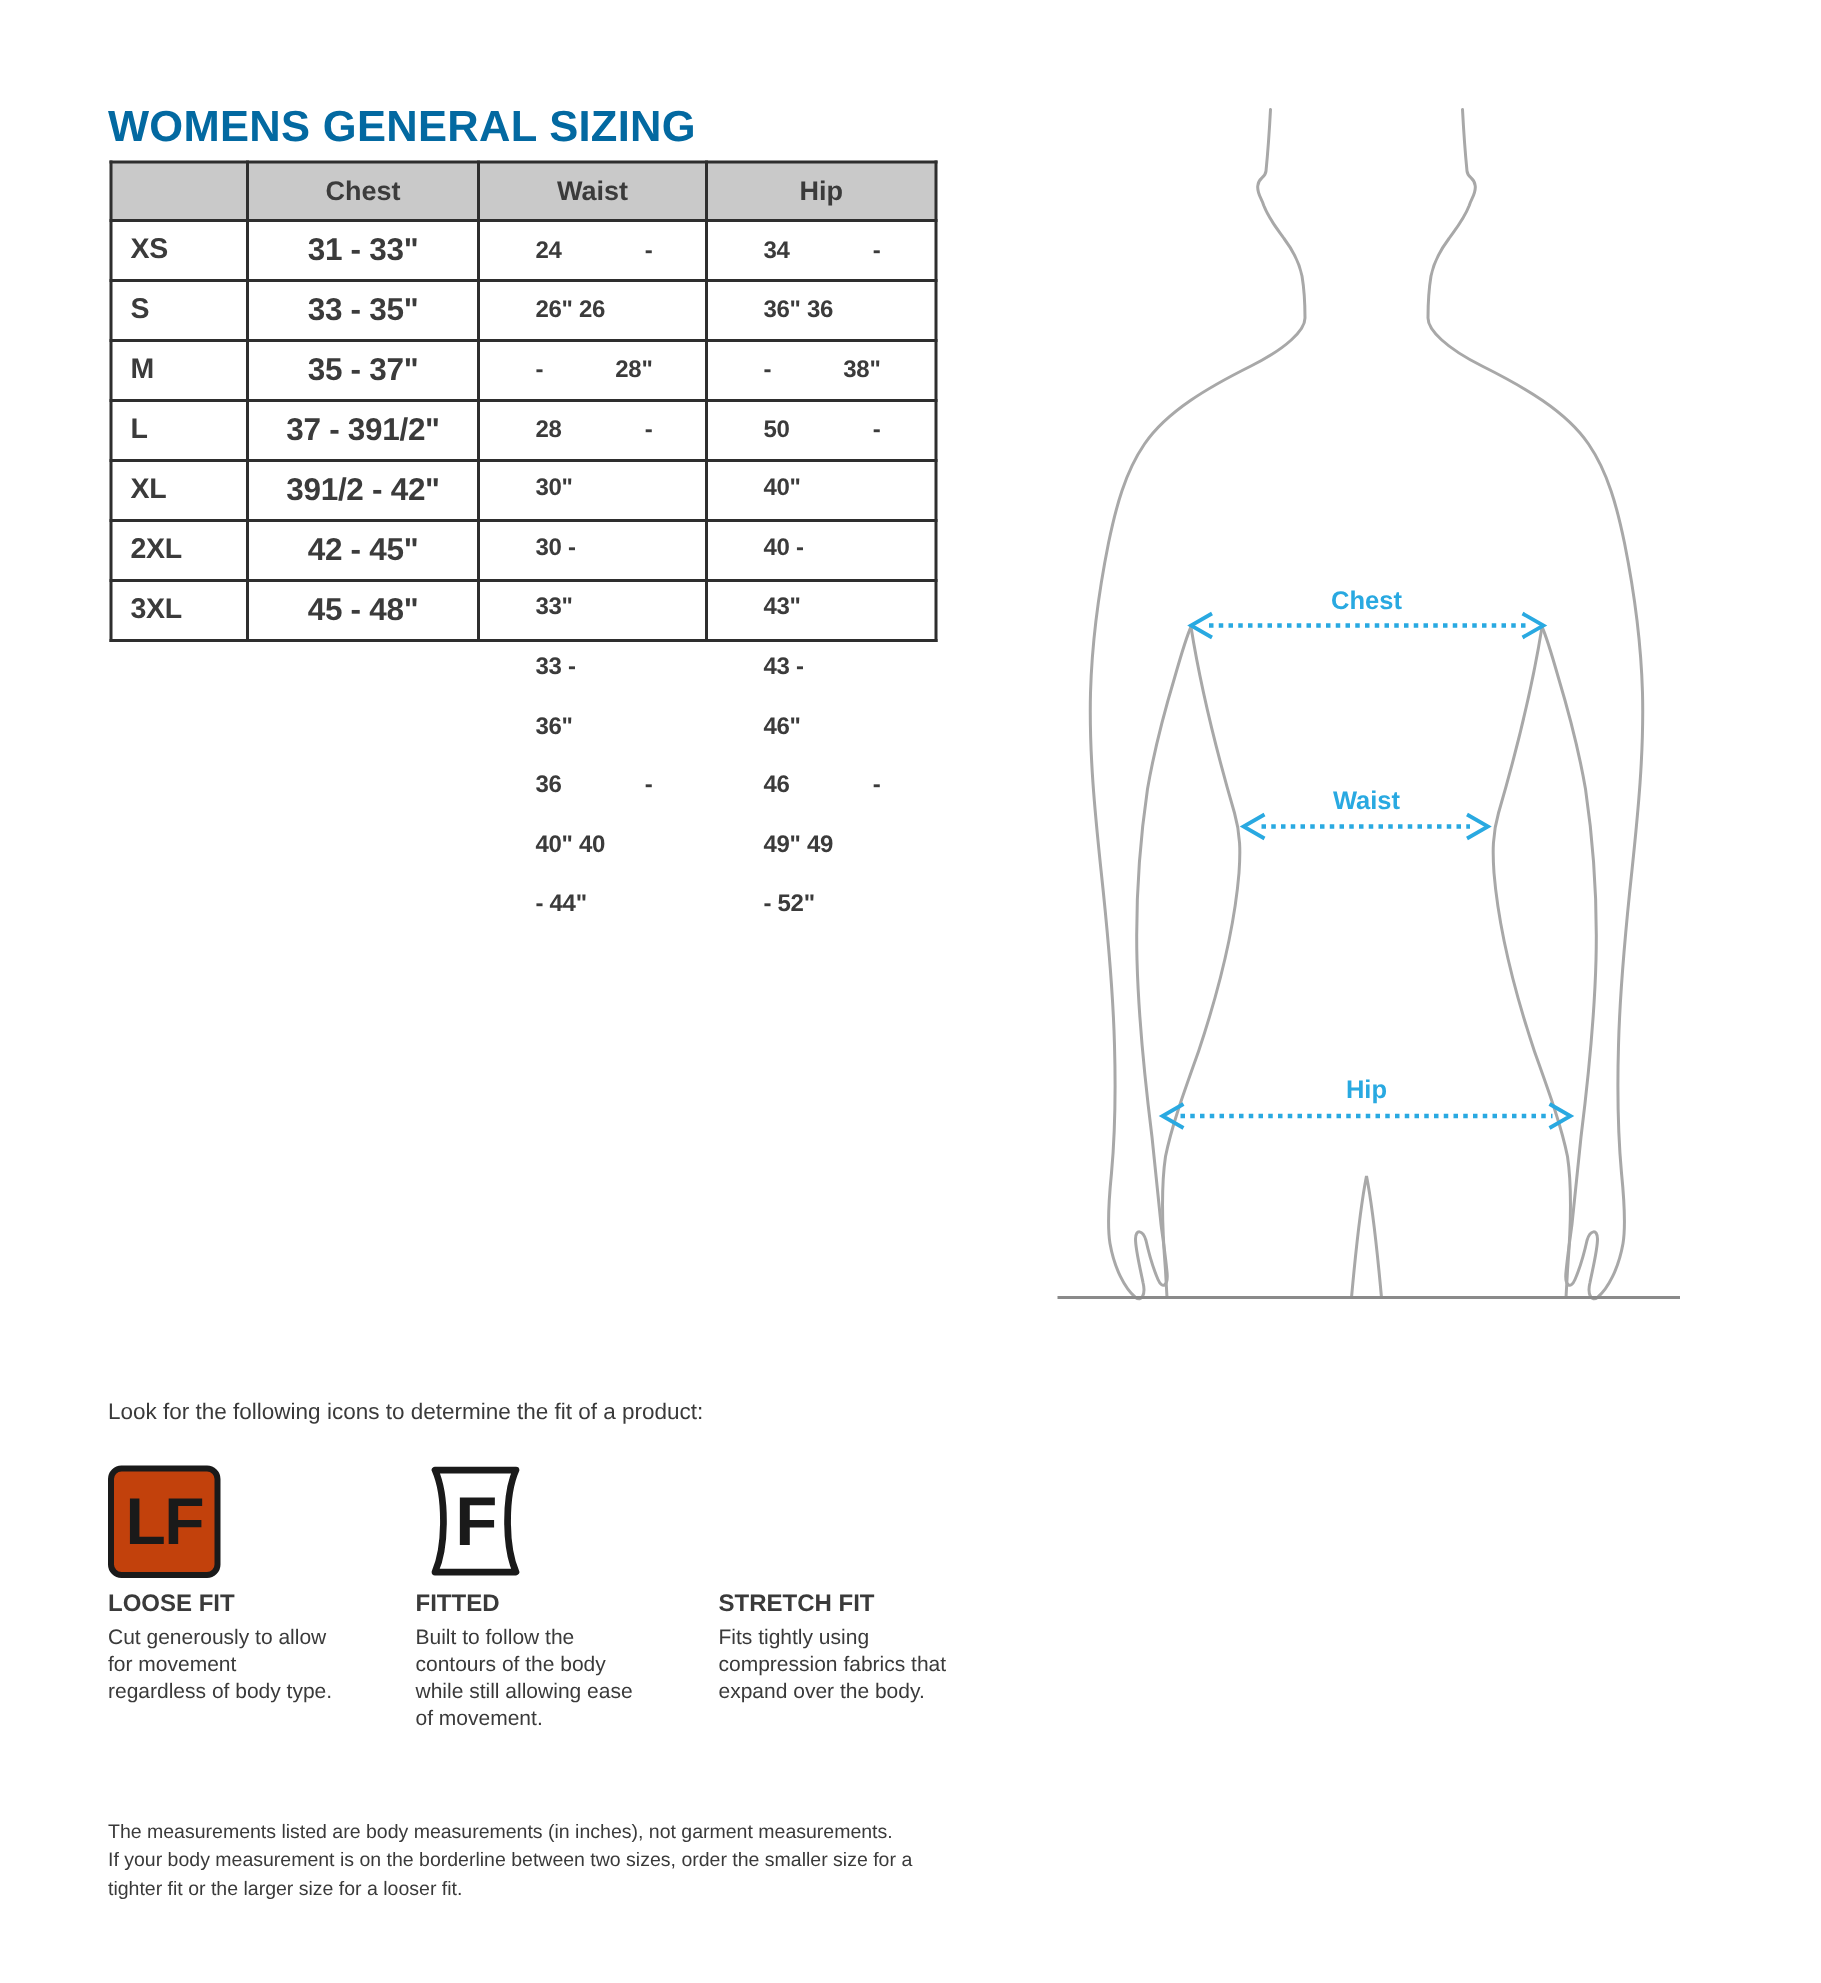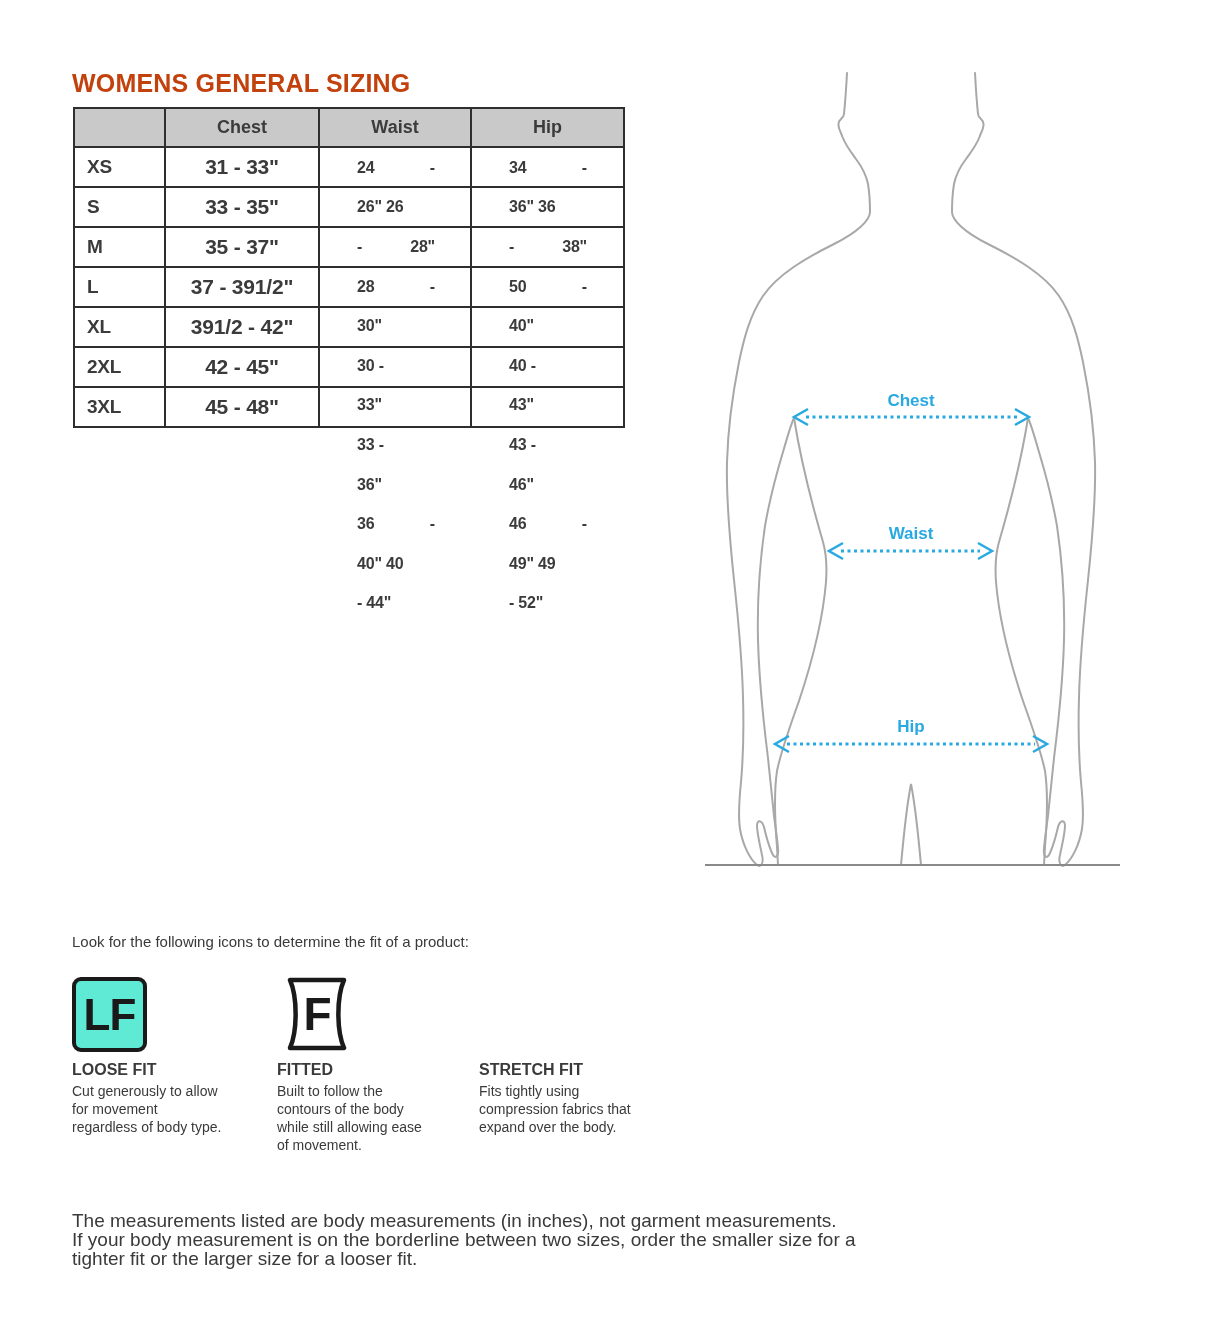--- a/index.html
+++ b/index.html
@@ -10,7 +10,7 @@
   }
   .title {
     position:absolute; left:72px; top:69px;
-    font-size:25px; font-weight:bold; letter-spacing:.2px; color:#c2410c;
+    font-size:29px; font-weight:bold; letter-spacing:.2px; color:#0369a1;
   }
   
   table.size-table {

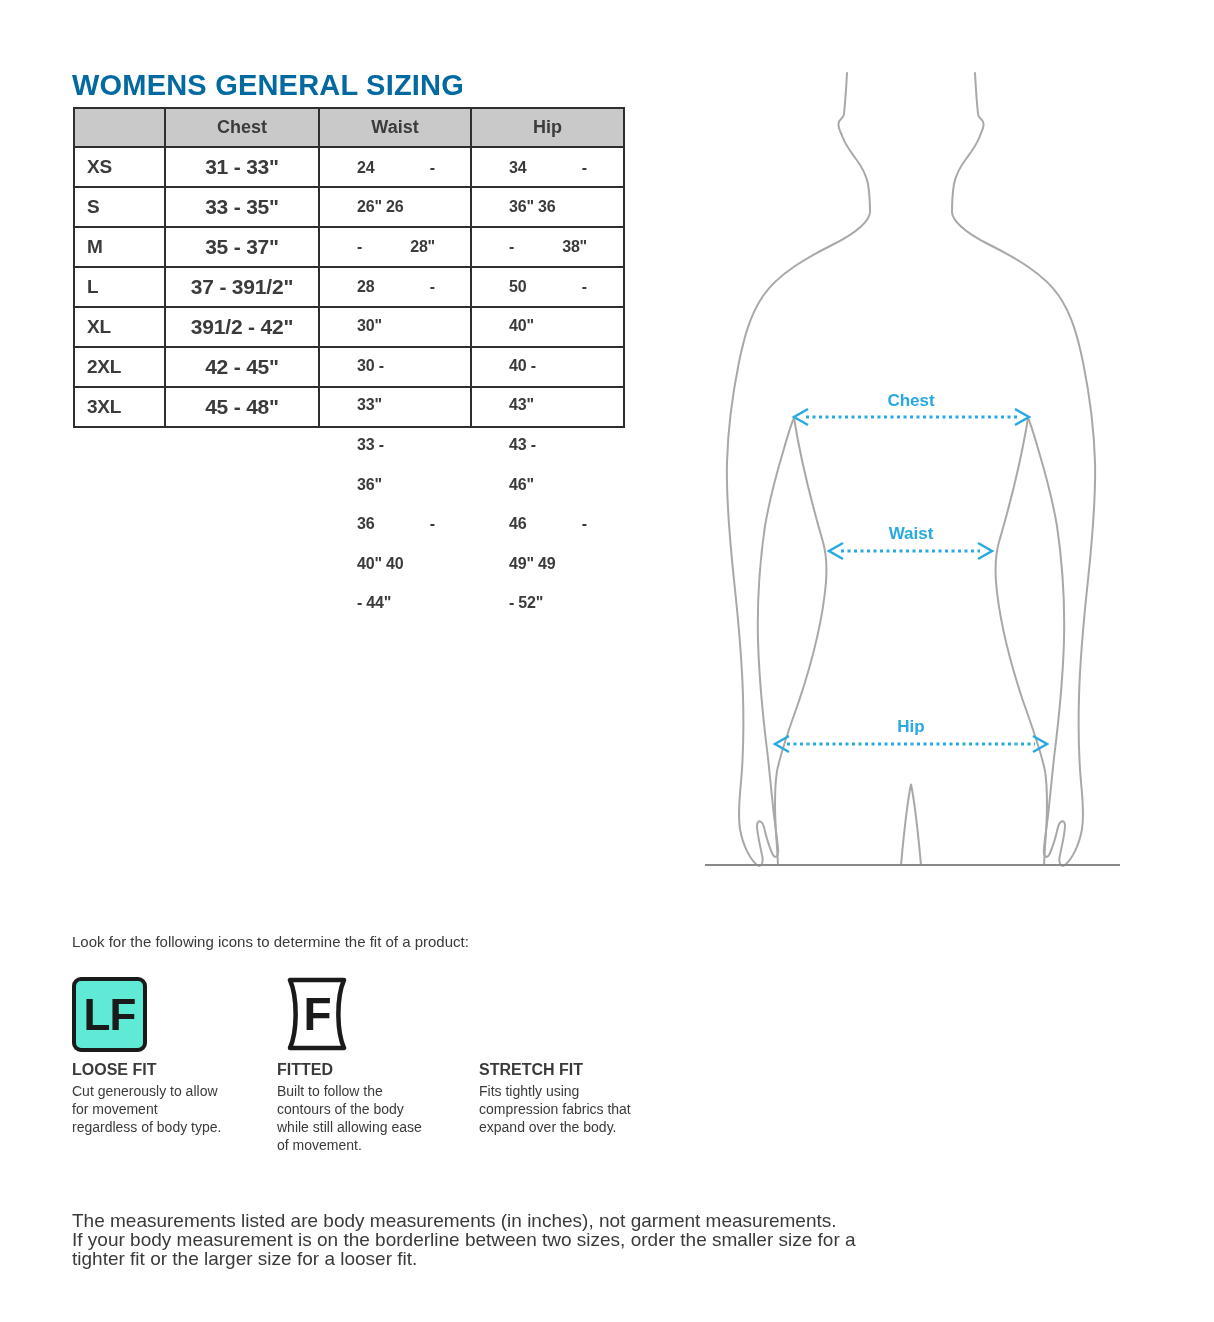--- a/index.html
+++ b/index.html
@@ -46,7 +46,7 @@
   .icon-wrap svg { position:absolute; inset:0; }
   .icon-wrap .glyph { position:relative; z-index:1; font-weight:bold; color:#1a1a1a; letter-spacing:-1px; }
   .lf-wrap { left:72px; top:977px; width:75px; height:75px;
-             border:4px solid #1a1a1a; border-radius:9px; background:#5eead4; }
+             border:4px solid #1a1a1a; border-radius:9px; background:#c2410c; }
   .lf-wrap .glyph { font-size:44px; }
   .f-wrap  { left:275px; top:975px; width:84px; height:78px; }
   .f-wrap .glyph { font-size:46px; }

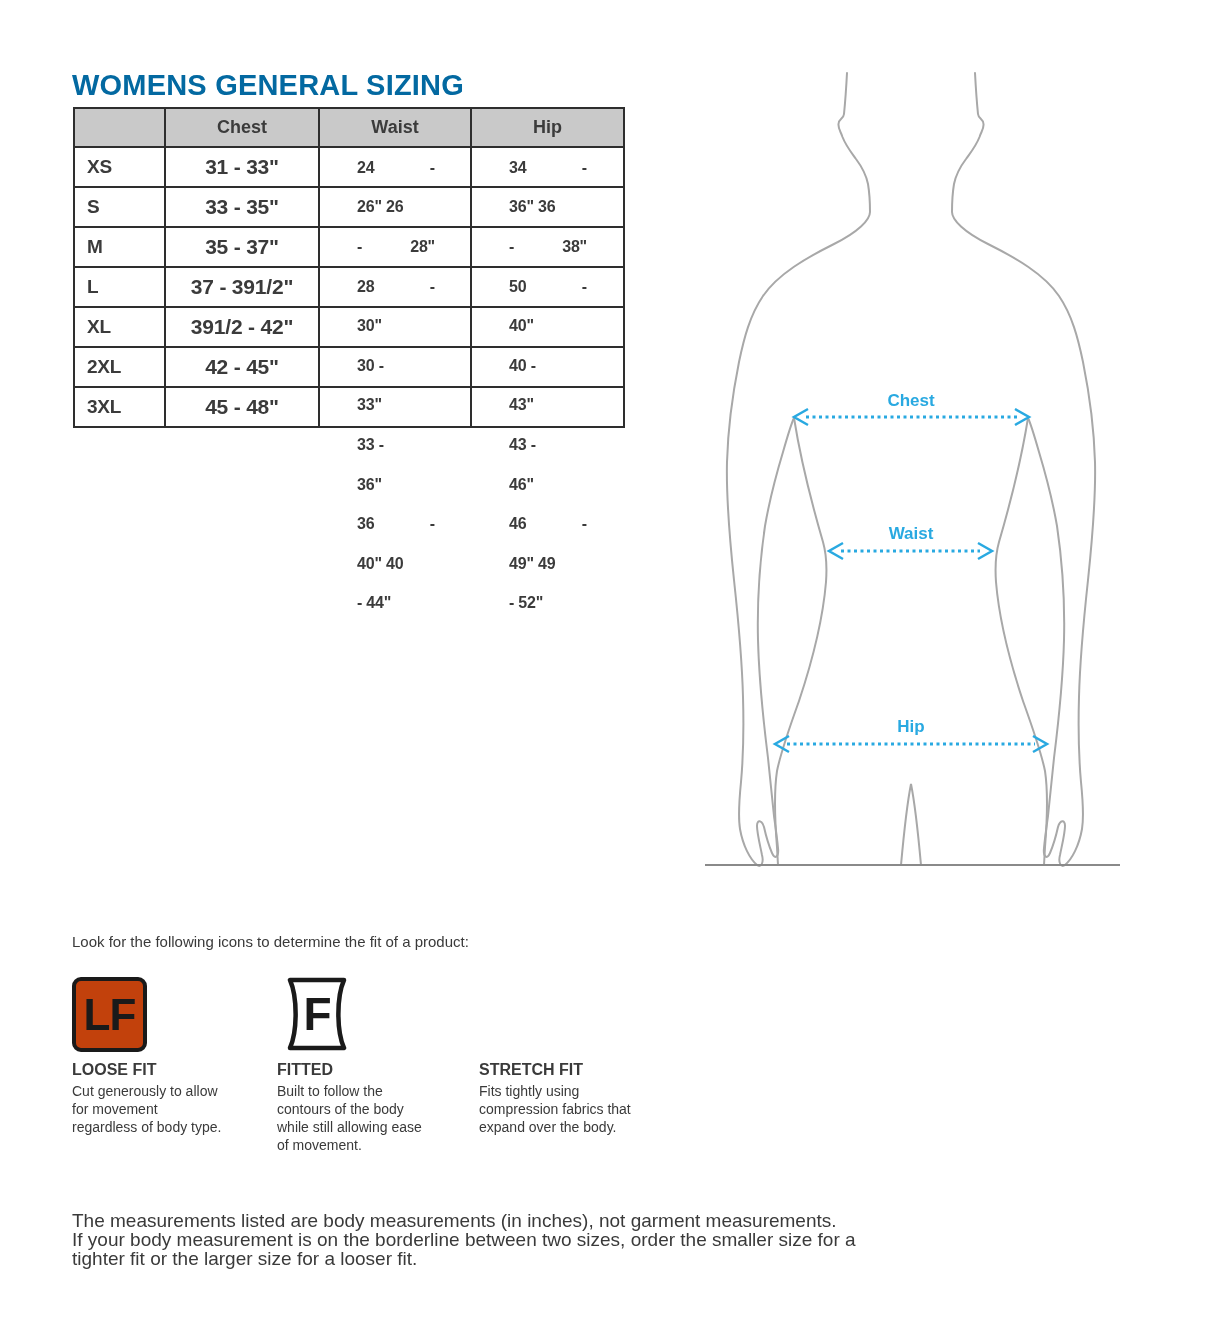--- a/index.html
+++ b/index.html
@@ -56,7 +56,7 @@
   .fit-desc  { position:absolute; top:1082px; width:152px; font-size:14px; line-height:18px; color:#3a3a3a; }
   .col1 { left:72px; } .col2 { left:277px; } .col3 { left:479px; }
   
-  .footer { position:absolute; left:72px; top:1211px; font-size:19px; color:#3a3a3a; }
+  .footer { position:absolute; left:72px; top:1211px; font-size:13px; color:#3a3a3a; }
   .footer div { line-height:19px; white-space:nowrap; }
 </style>
 </head>

